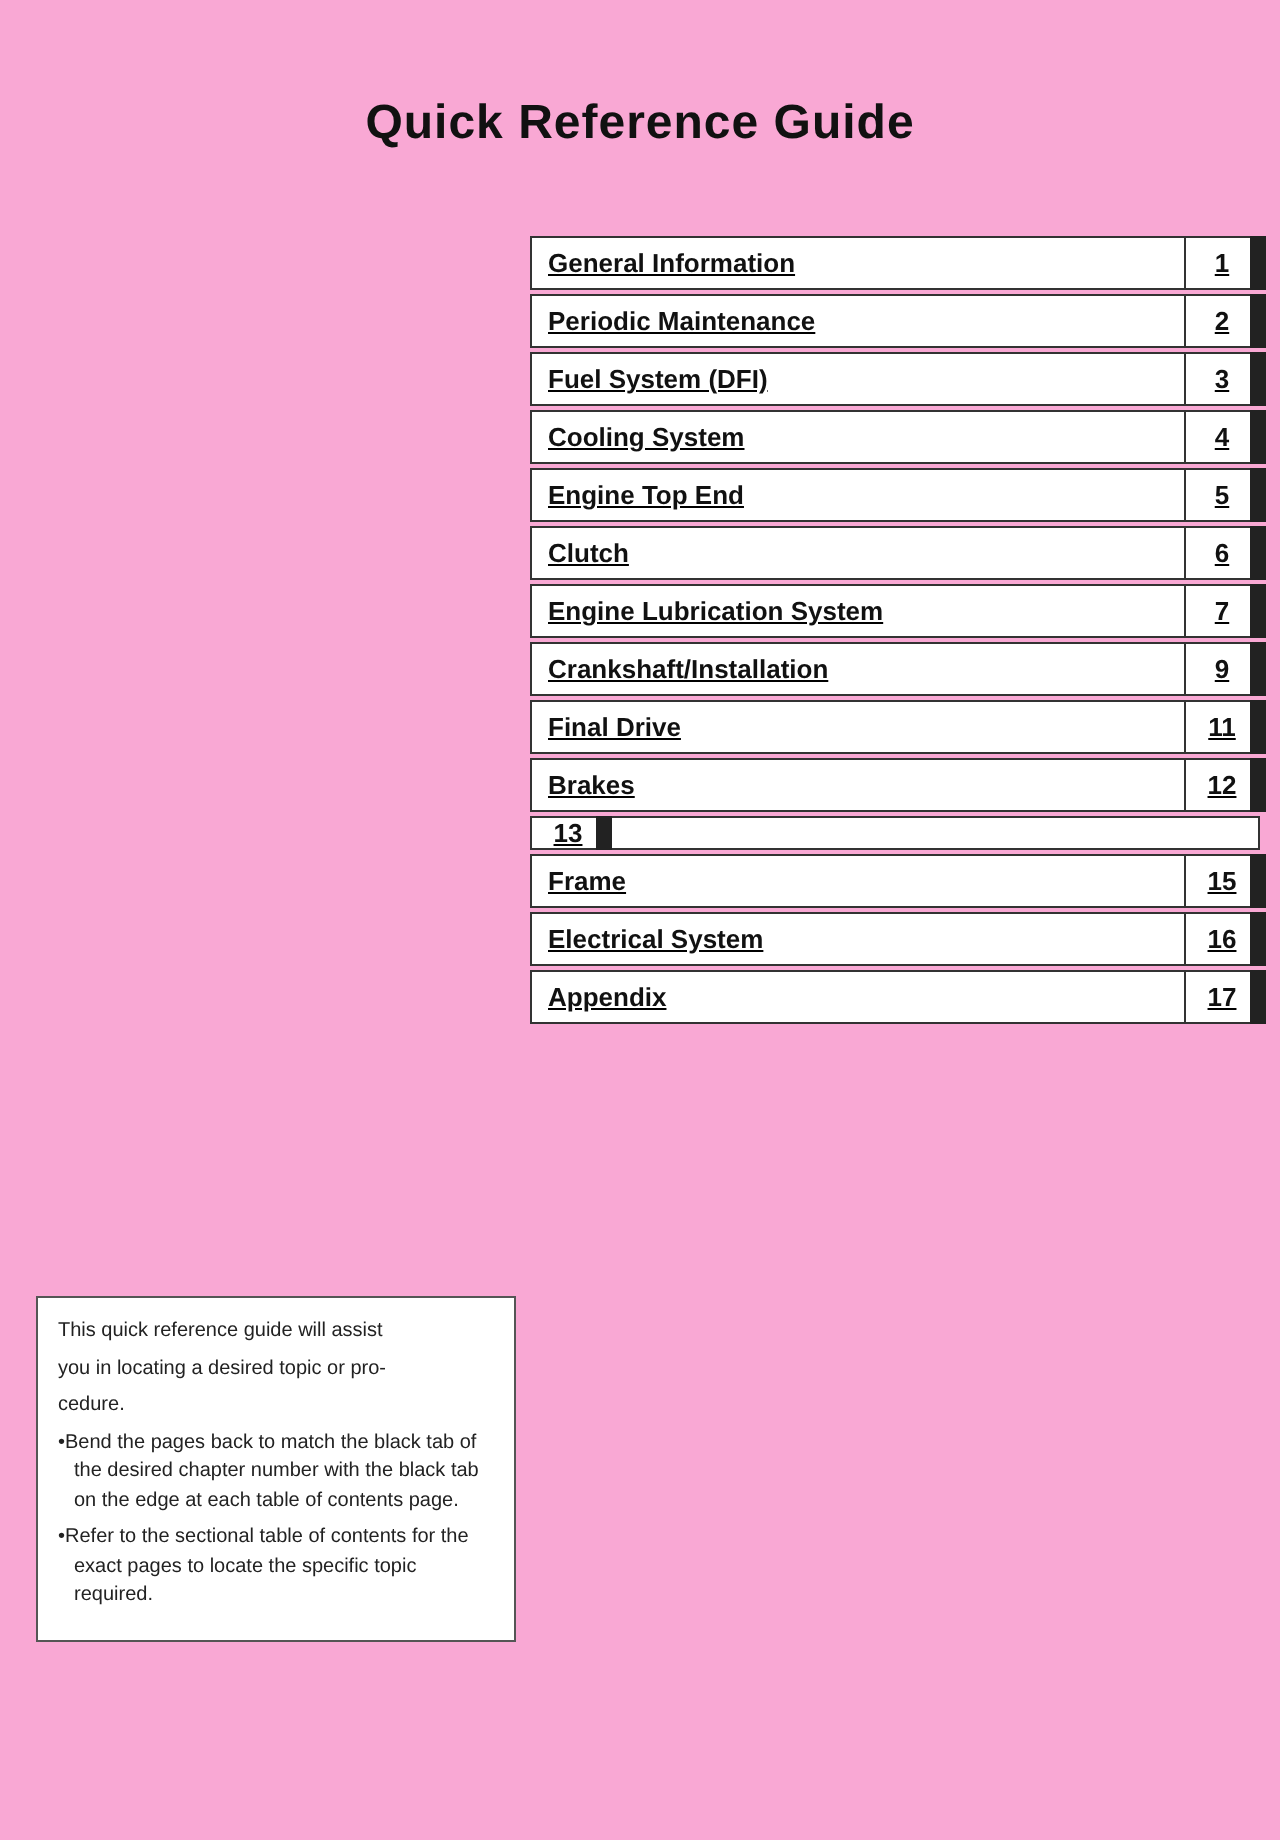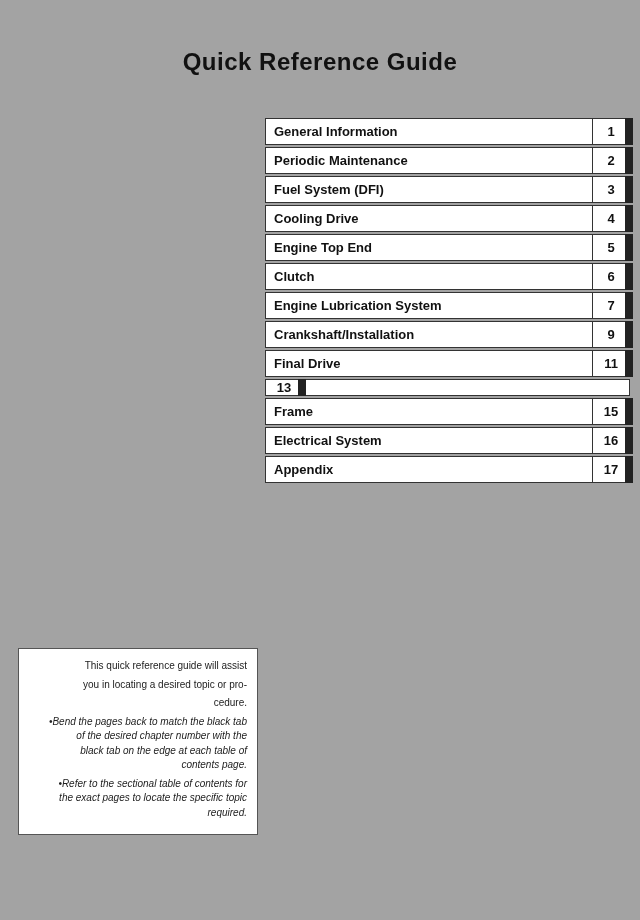--- a/index.html
+++ b/index.html
@@ -19,7 +19,7 @@
     .page {
       width: 640px;
       height: 920px;
-      background: #a3a3a3;
+      background: #f9a8d4;
       position: relative;
     }
 

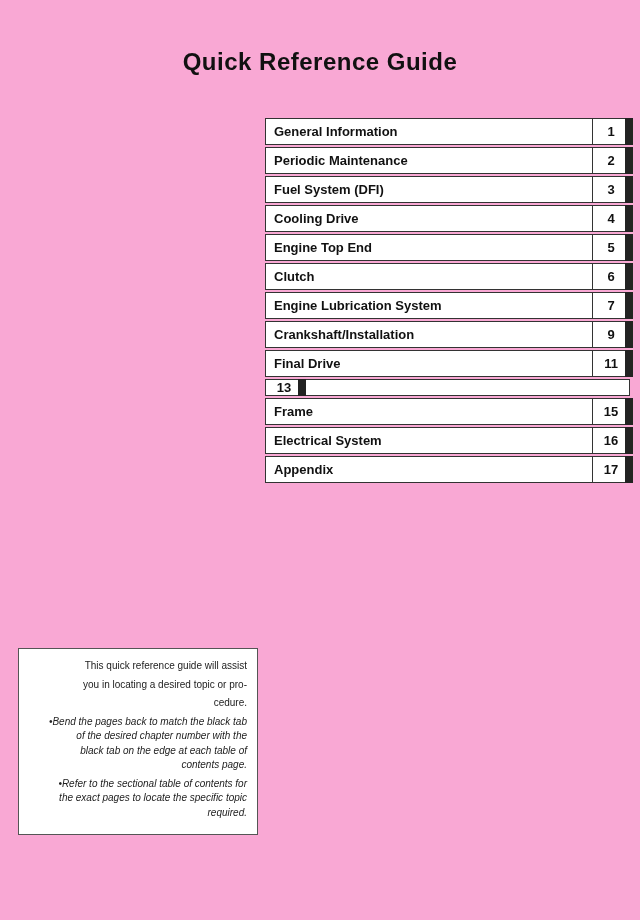--- a/index.html
+++ b/index.html
@@ -46,6 +46,7 @@
       margin-bottom: 2px;
       border: 1.5px solid #333;
       background: #fff;
+      text-decoration: underline;
     }
 
     .toc-label {

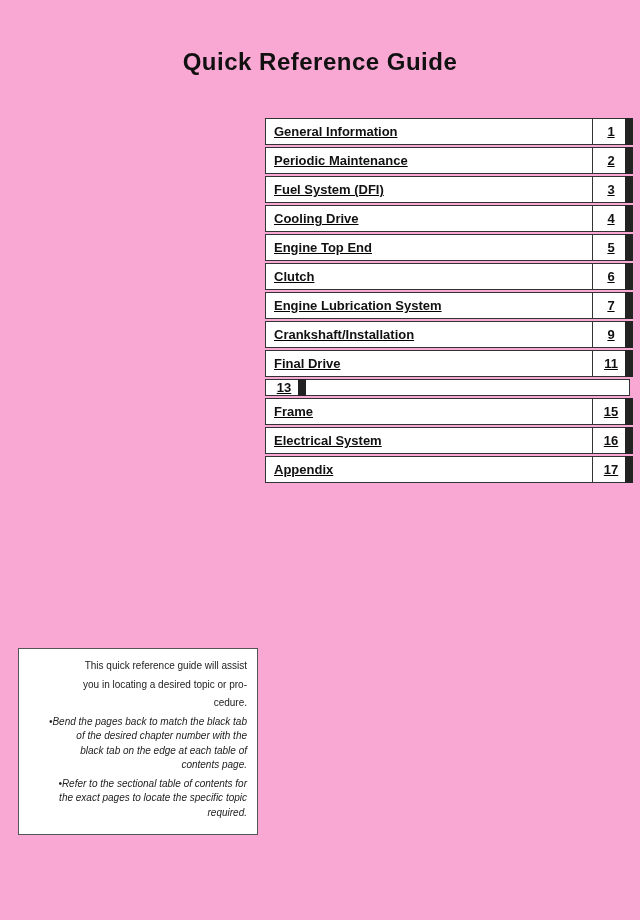--- a/index.html
+++ b/index.html
@@ -126,7 +126,7 @@
         <div class="toc-number">3</div>
       </div>
       <div class="toc-item">
-        <div class="toc-label">Cooling Drive</div>
+        <div class="toc-label">Cooling System</div>
         <div class="toc-number">4</div>
       </div>
       <div class="toc-item">

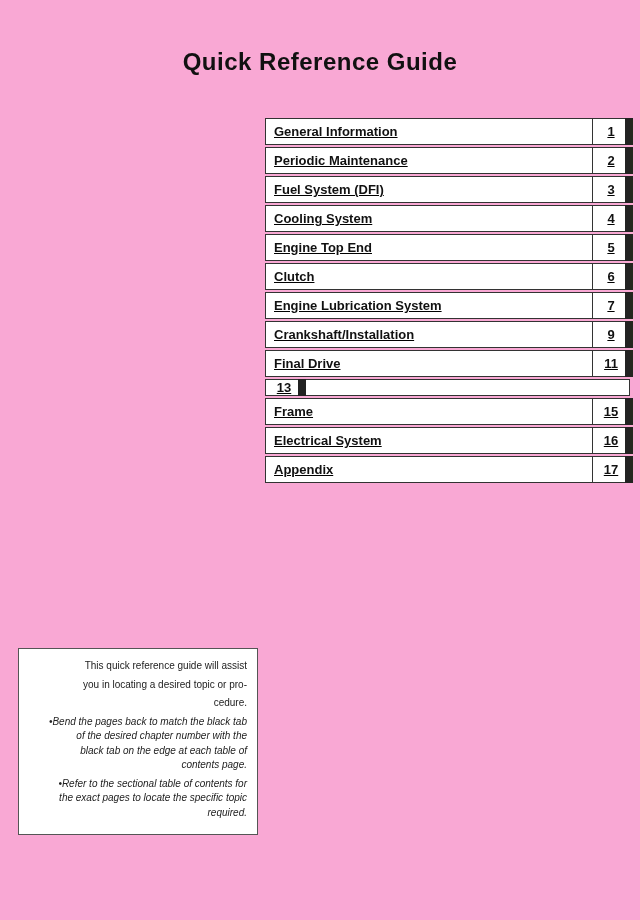--- a/index.html
+++ b/index.html
@@ -150,6 +150,10 @@
         <div class="toc-number">11</div>
       </div>
       <div class="toc-item">
+        <div class="toc-label">Brakes</div>
+        <div class="toc-number">12</div>
+      </div>
+      <div class="toc-item">
         <div class="toc-number">13</div>
       </div>
       <div class="toc-item">

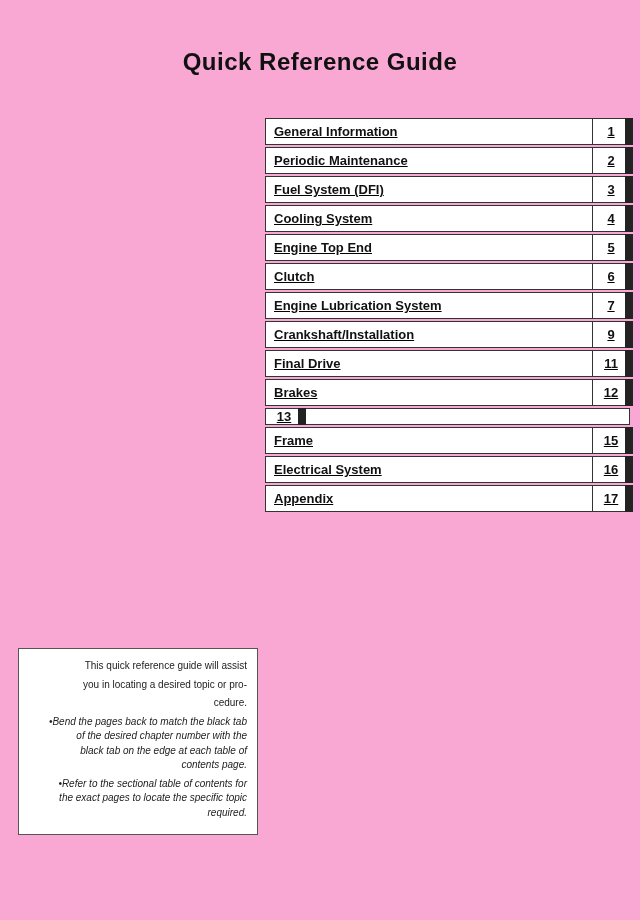--- a/index.html
+++ b/index.html
@@ -91,7 +91,6 @@
       font-size: 10px;
       color: #222;
       line-height: 1.45;
-      text-align: right;
     }
 
     .sidebar-note p {

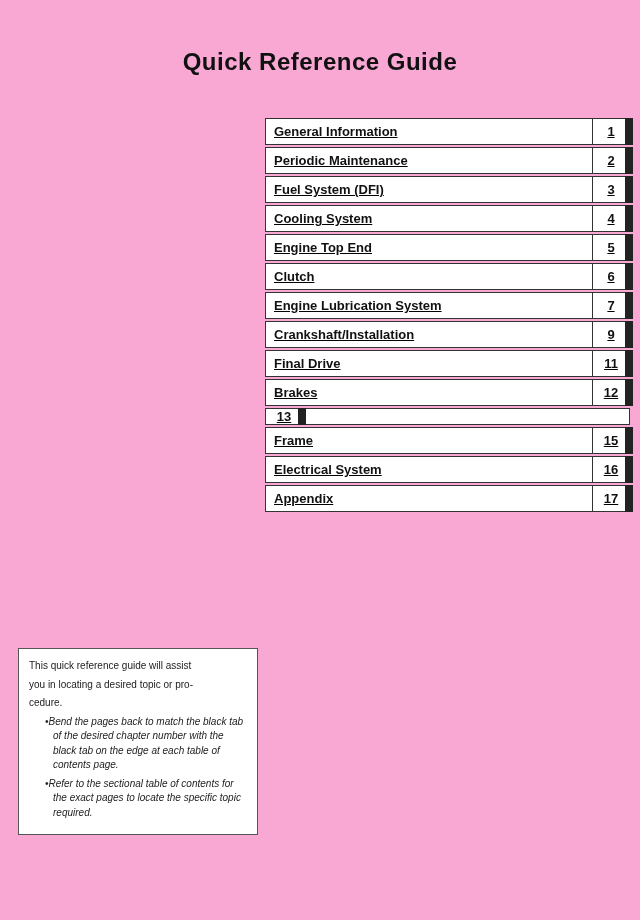--- a/index.html
+++ b/index.html
@@ -99,8 +99,7 @@
 
     .sidebar-note .bullet {
       text-indent: -8px;
-      margin-left: 24px;
-      font-style: italic;
+      margin-left: 8px;
     }
   </style>
 </head>

